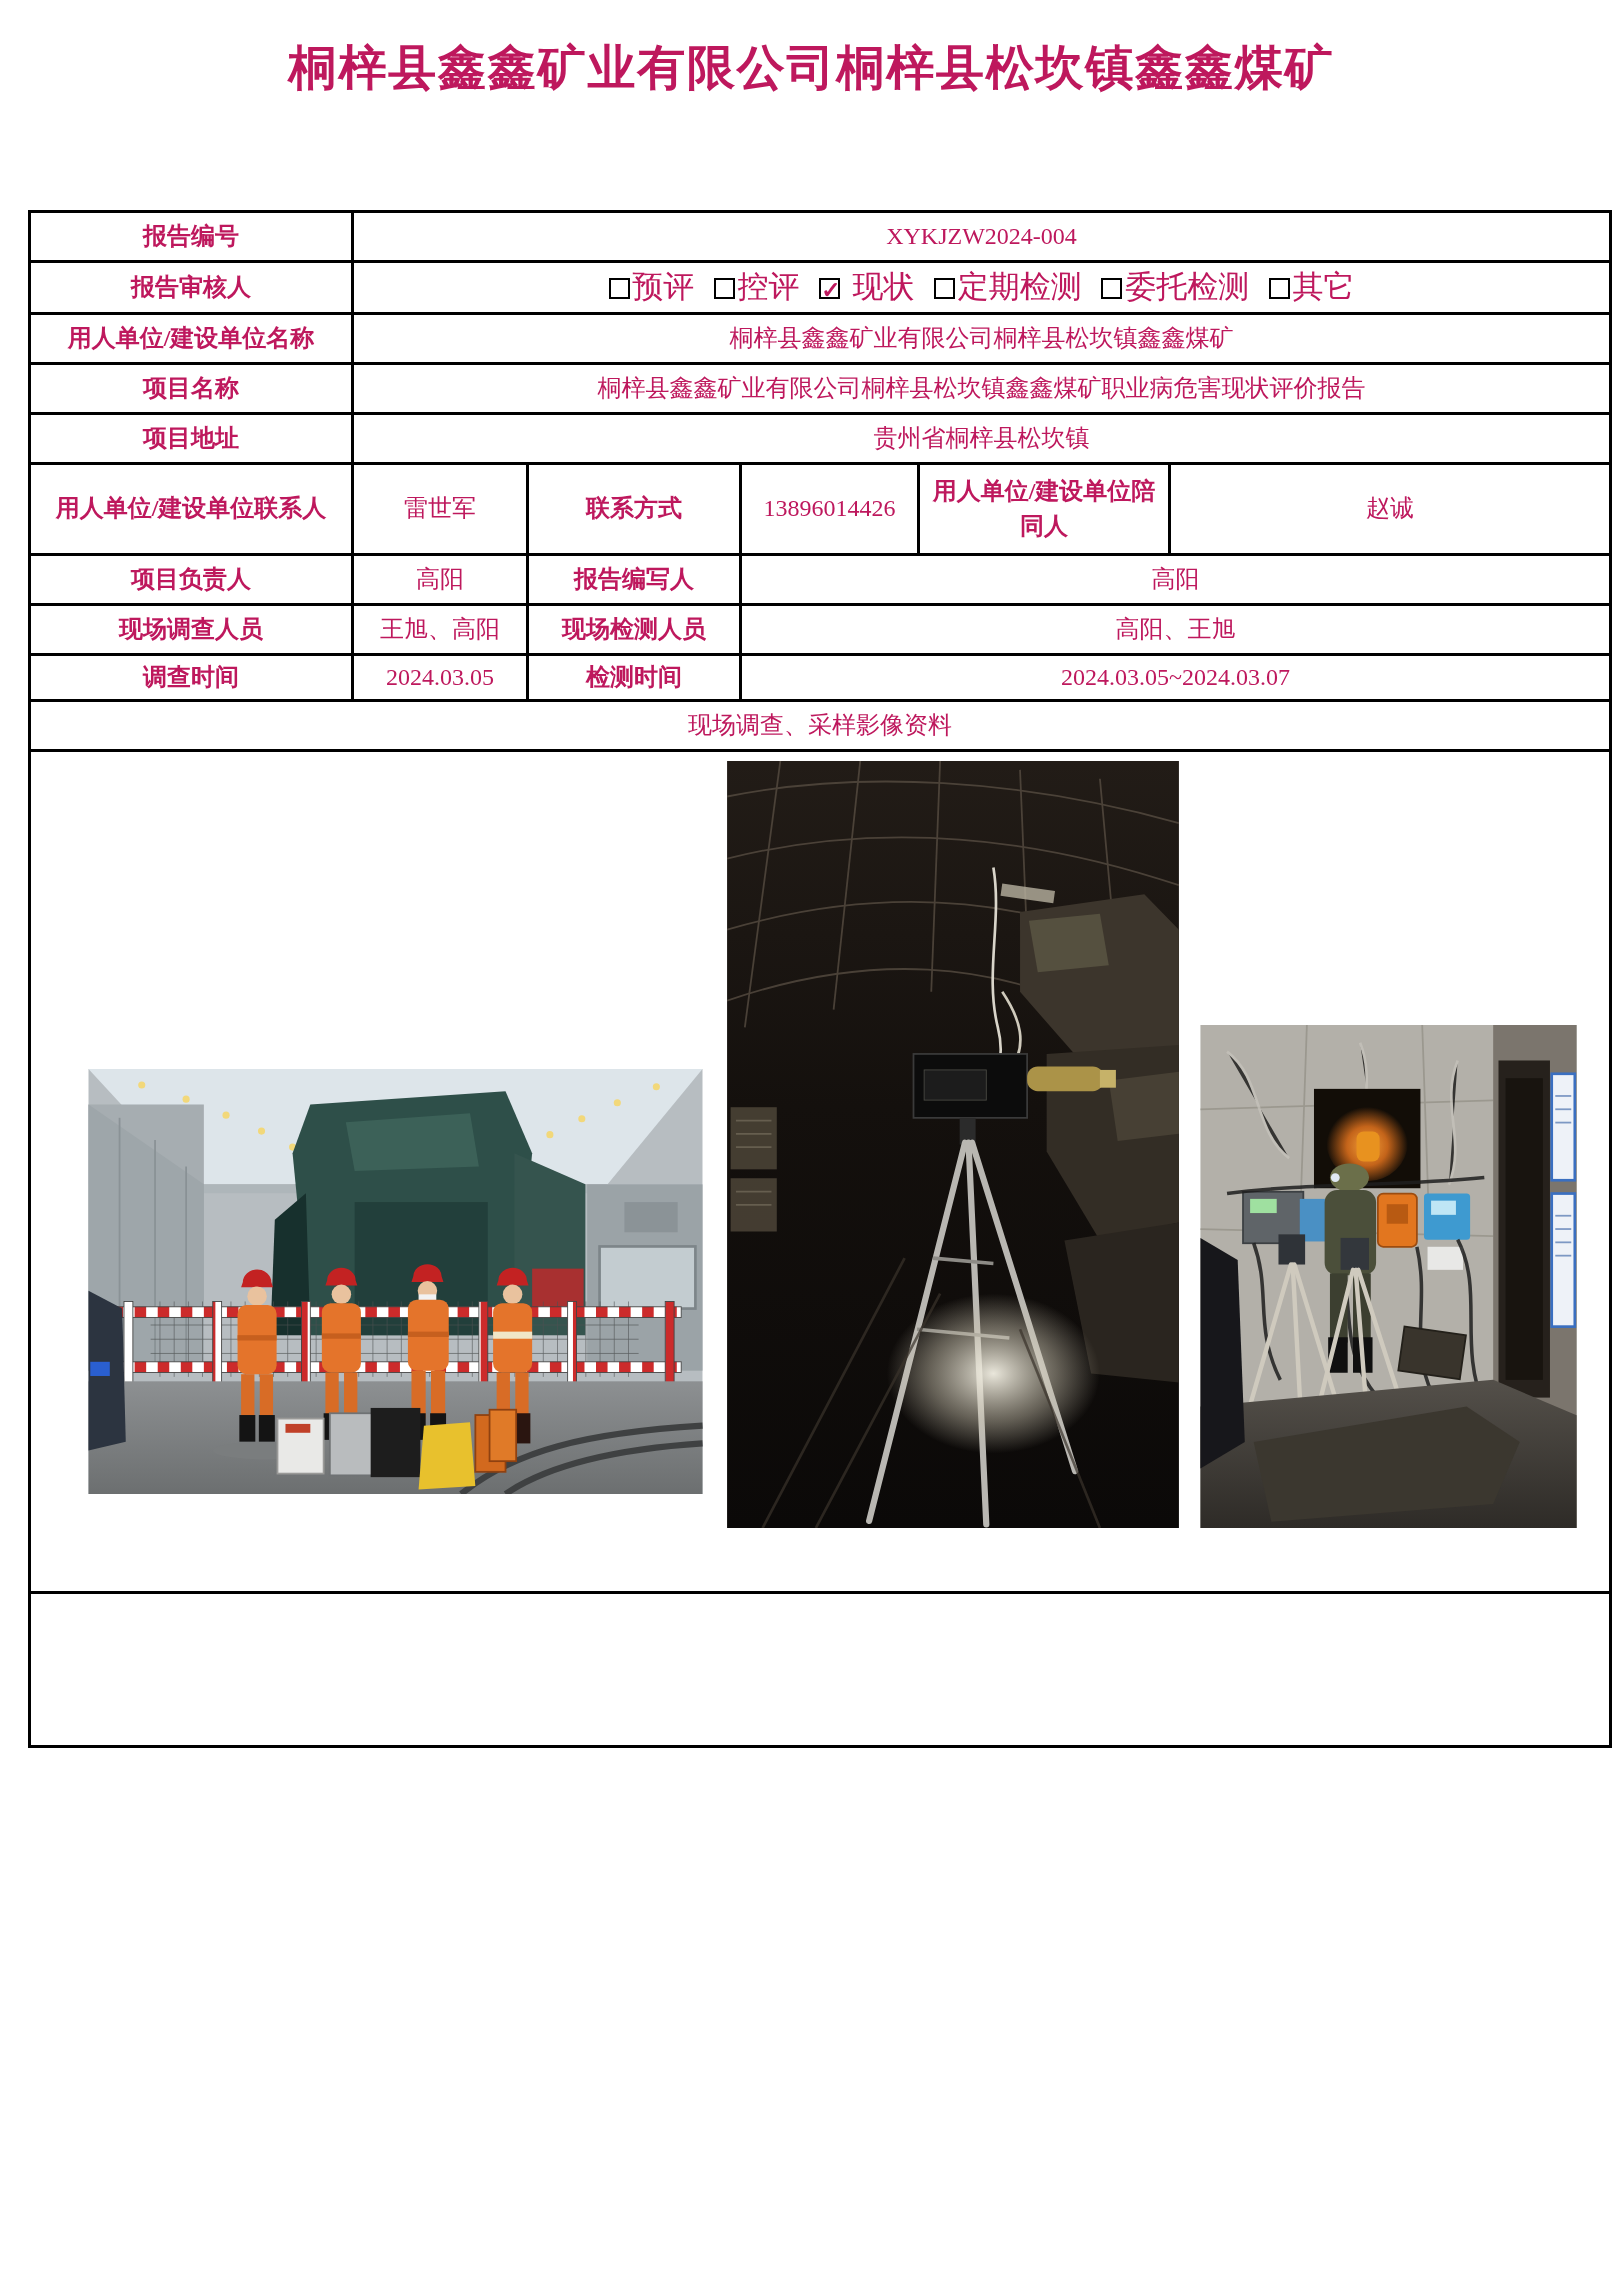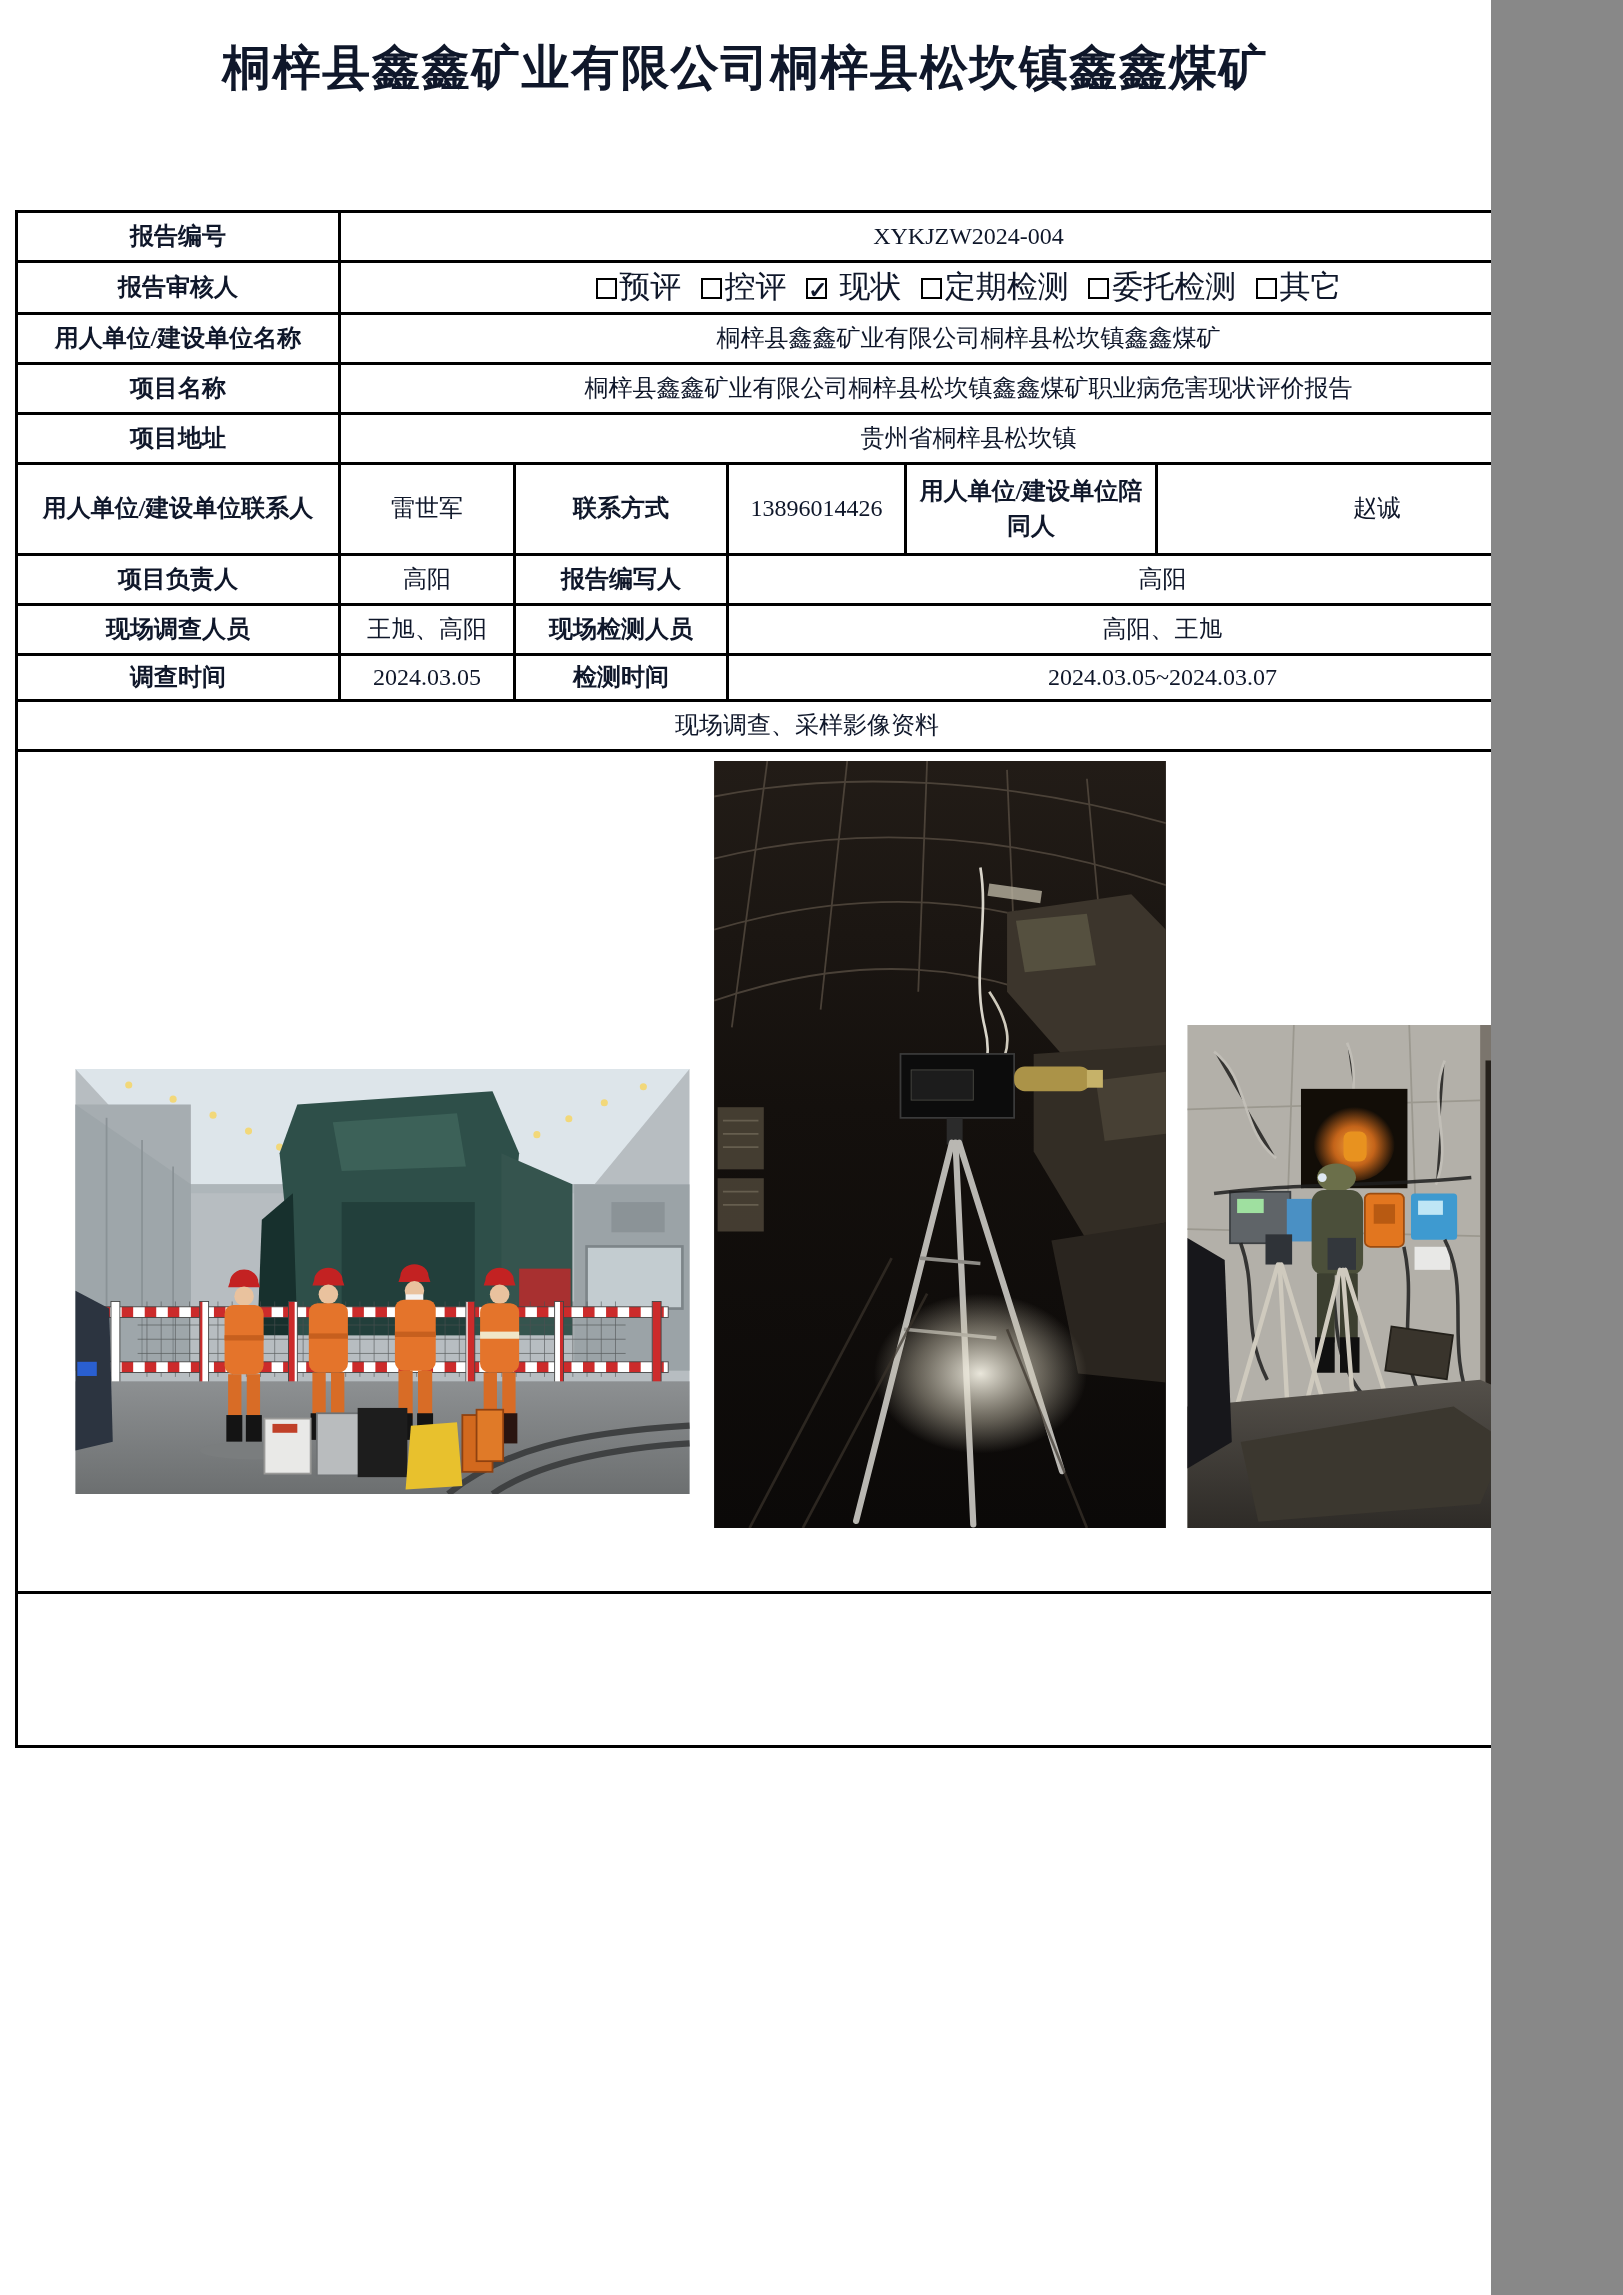--- a/index.html
+++ b/index.html
@@ -5,10 +5,10 @@
   html,body{margin:0;padding:0;background:#888;}
   .page{
     position:relative;
-    width:1491px;height:2295px;
+    width:1623px;height:2295px;
     background:#ffffff;
     font-family:"Liberation Serif","DejaVu Serif",serif;
-    color:#0f172a;
+    color:#be185d;
     overflow:hidden;
   }
   

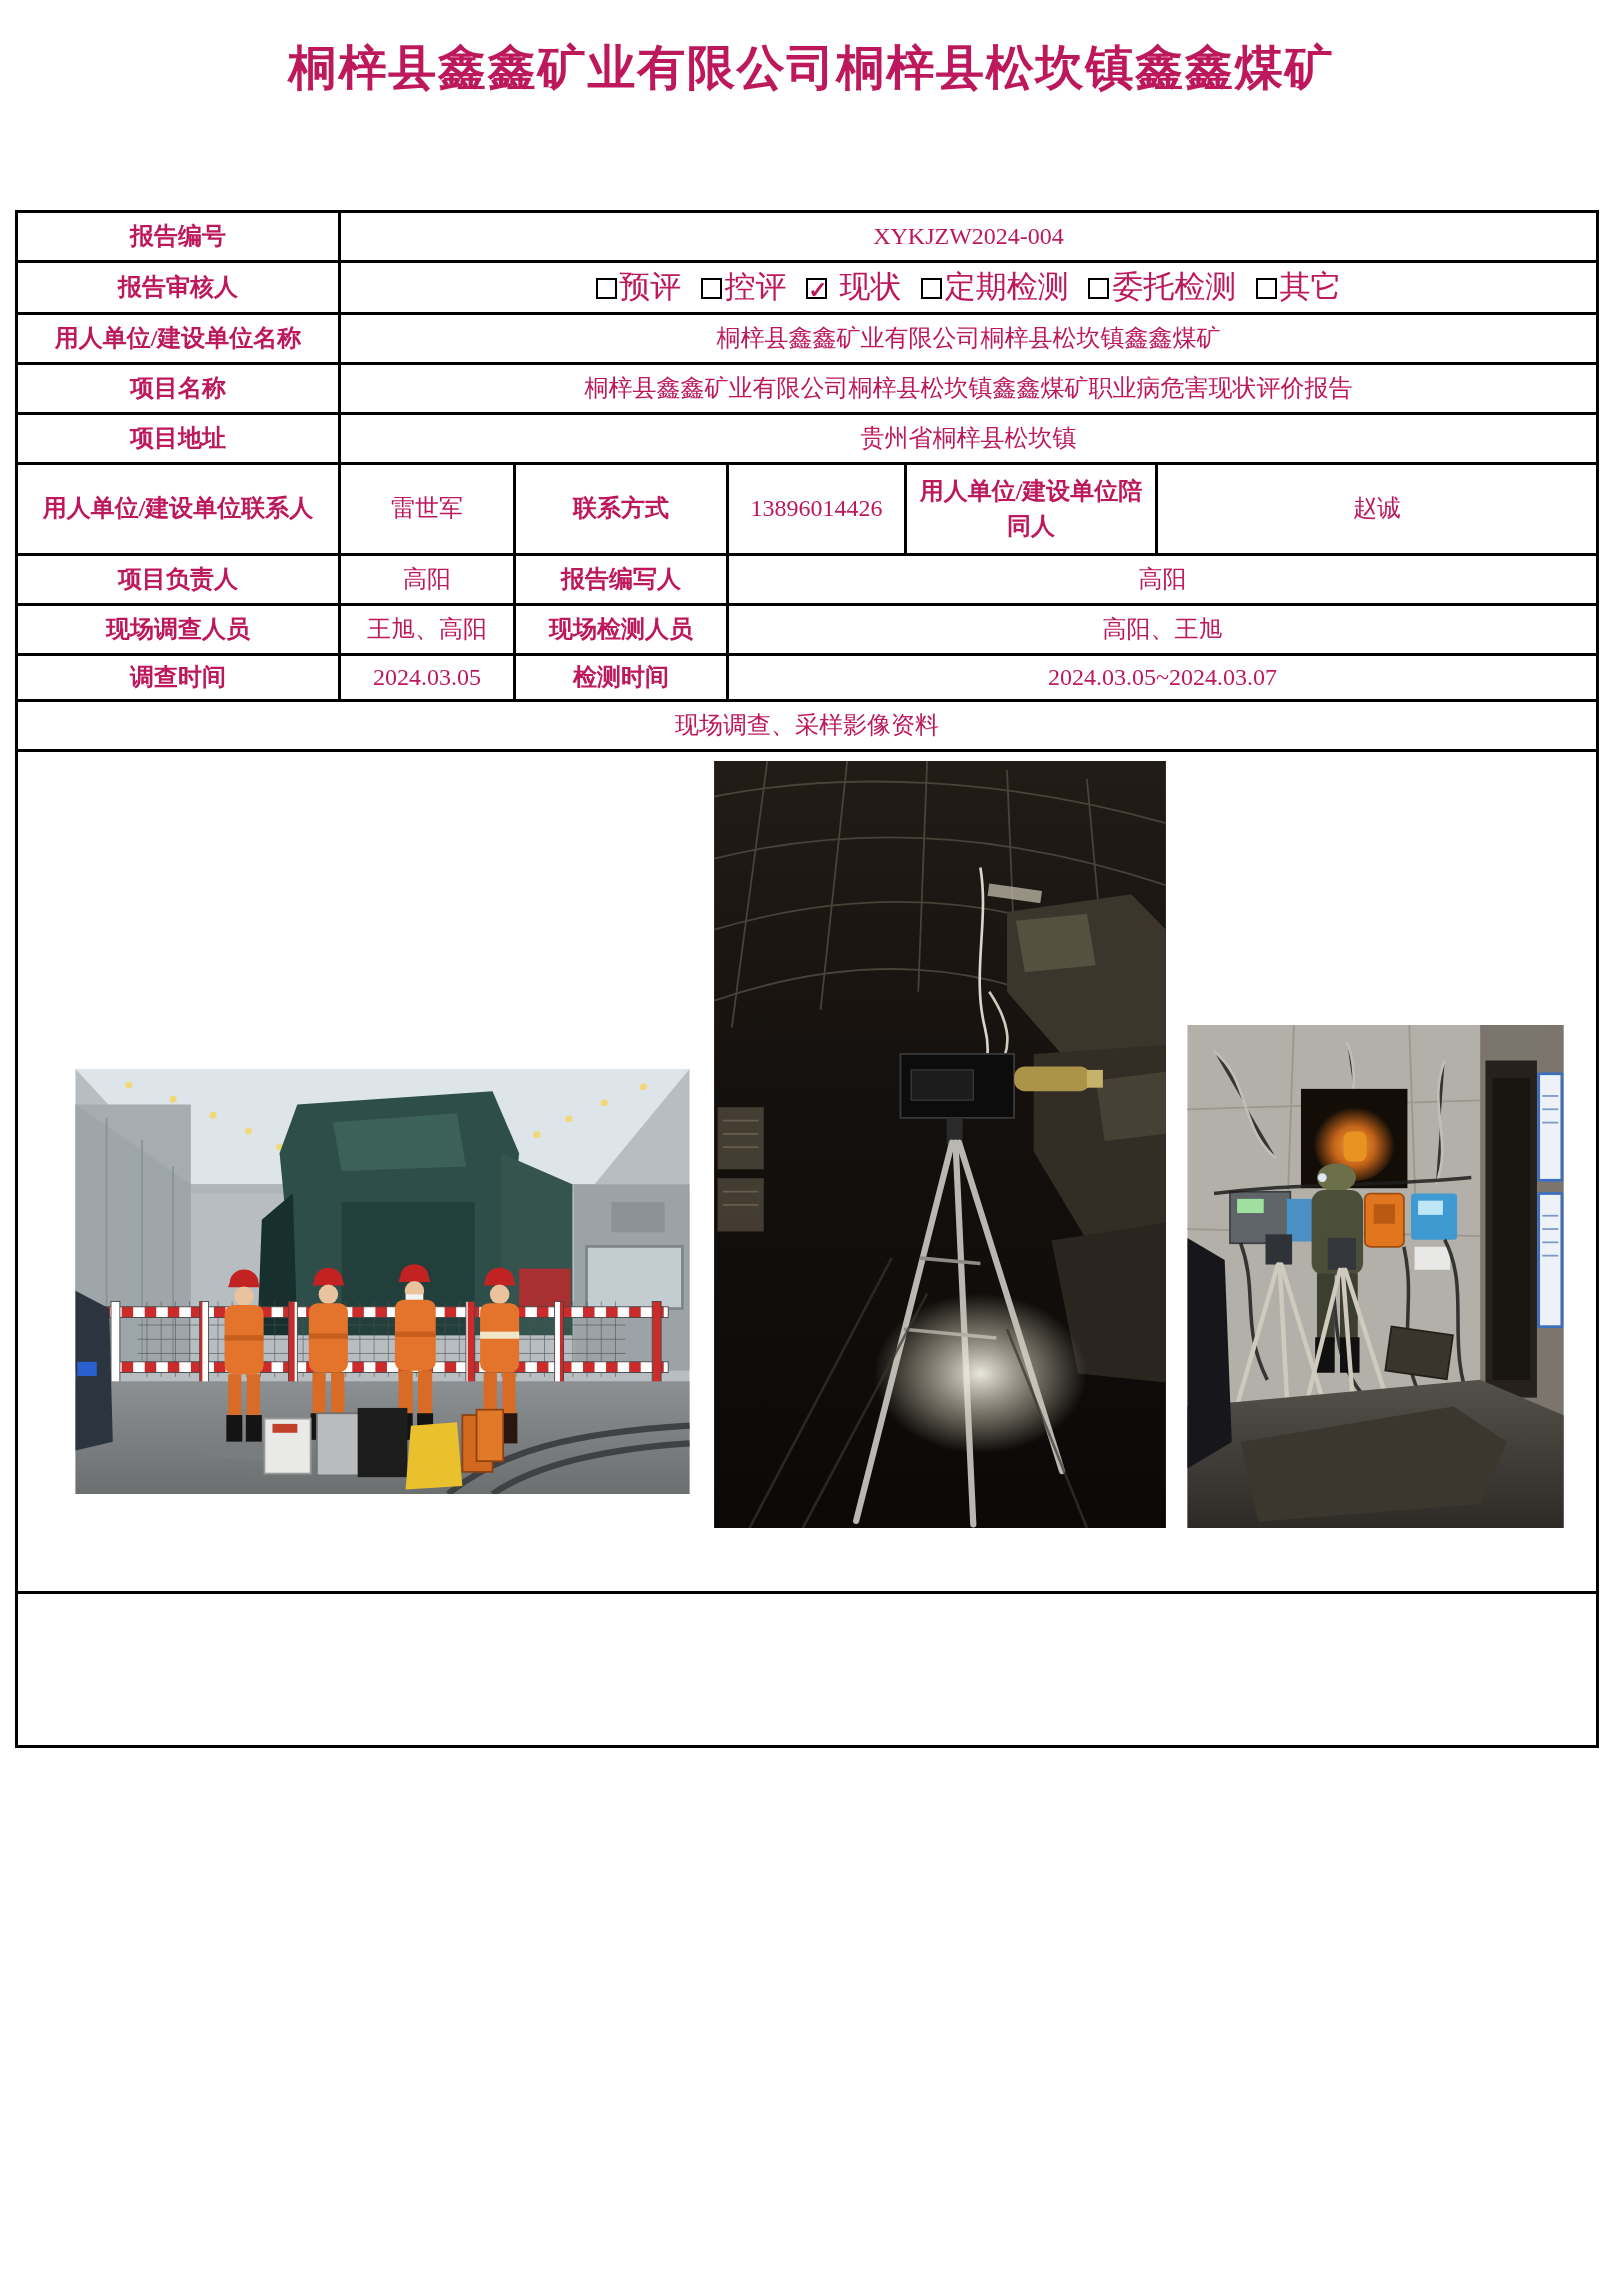--- a/index.html
+++ b/index.html
@@ -17,7 +17,7 @@
   .title-line.second{margin-top:12.4px;}
   
   table.sheet{
-    position:absolute;left:15px;top:210px;
+    position:absolute;left:28px;top:210px;
     width:1582px;
     border-collapse:collapse;
     table-layout:fixed;

